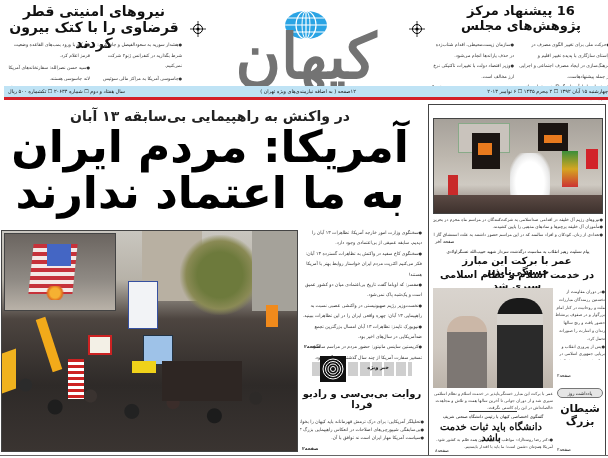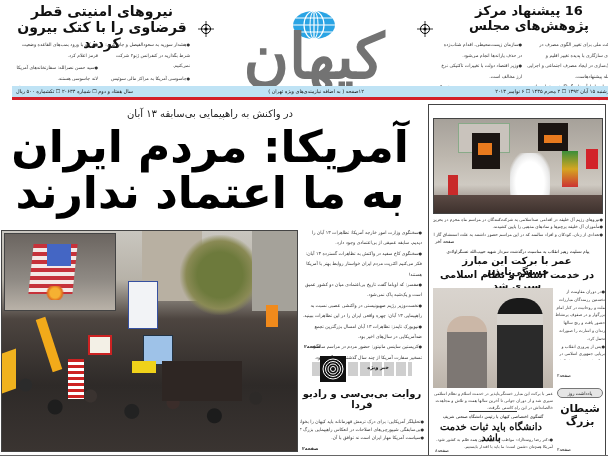--- a/index.html
+++ b/index.html
@@ -47,7 +47,7 @@
 </head>
 <body>
 
-<div class="abs" style="left:12px;top:0;width:488px;height:108px;">
+<div class="abs" style="left:4px;top:0;width:488px;height:108px;">
 
   <div class="abs" style="left:0;top:0;width:180px;height:85px;">
     <div class="abs side-headline" style="left:0;top:4px;width:180px;font-size:14px;">نیروهای امنیتی قطر</div>

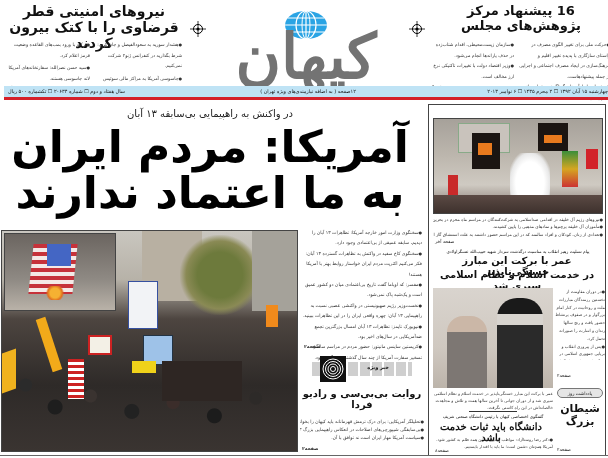--- a/index.html
+++ b/index.html
@@ -24,7 +24,7 @@
   .logo-word { font-family: "DejaVu Serif", serif; font-weight: bold; font-size: 62px; line-height: 62px; color: #737373; letter-spacing: -2px; direction: rtl; }
 
   
-  .kicker { font-size: 10px; font-weight: normal; color: #222; direction: rtl; }
+  .kicker { font-size: 14px; font-weight: bold; color: #222; direction: rtl; }
   .mega { font-family: "DejaVu Sans", sans-serif; font-weight: 900; font-size: 44px; line-height: 46px; color: #000; direction: rtl; text-align: center; letter-spacing: -1px; }
 
   

